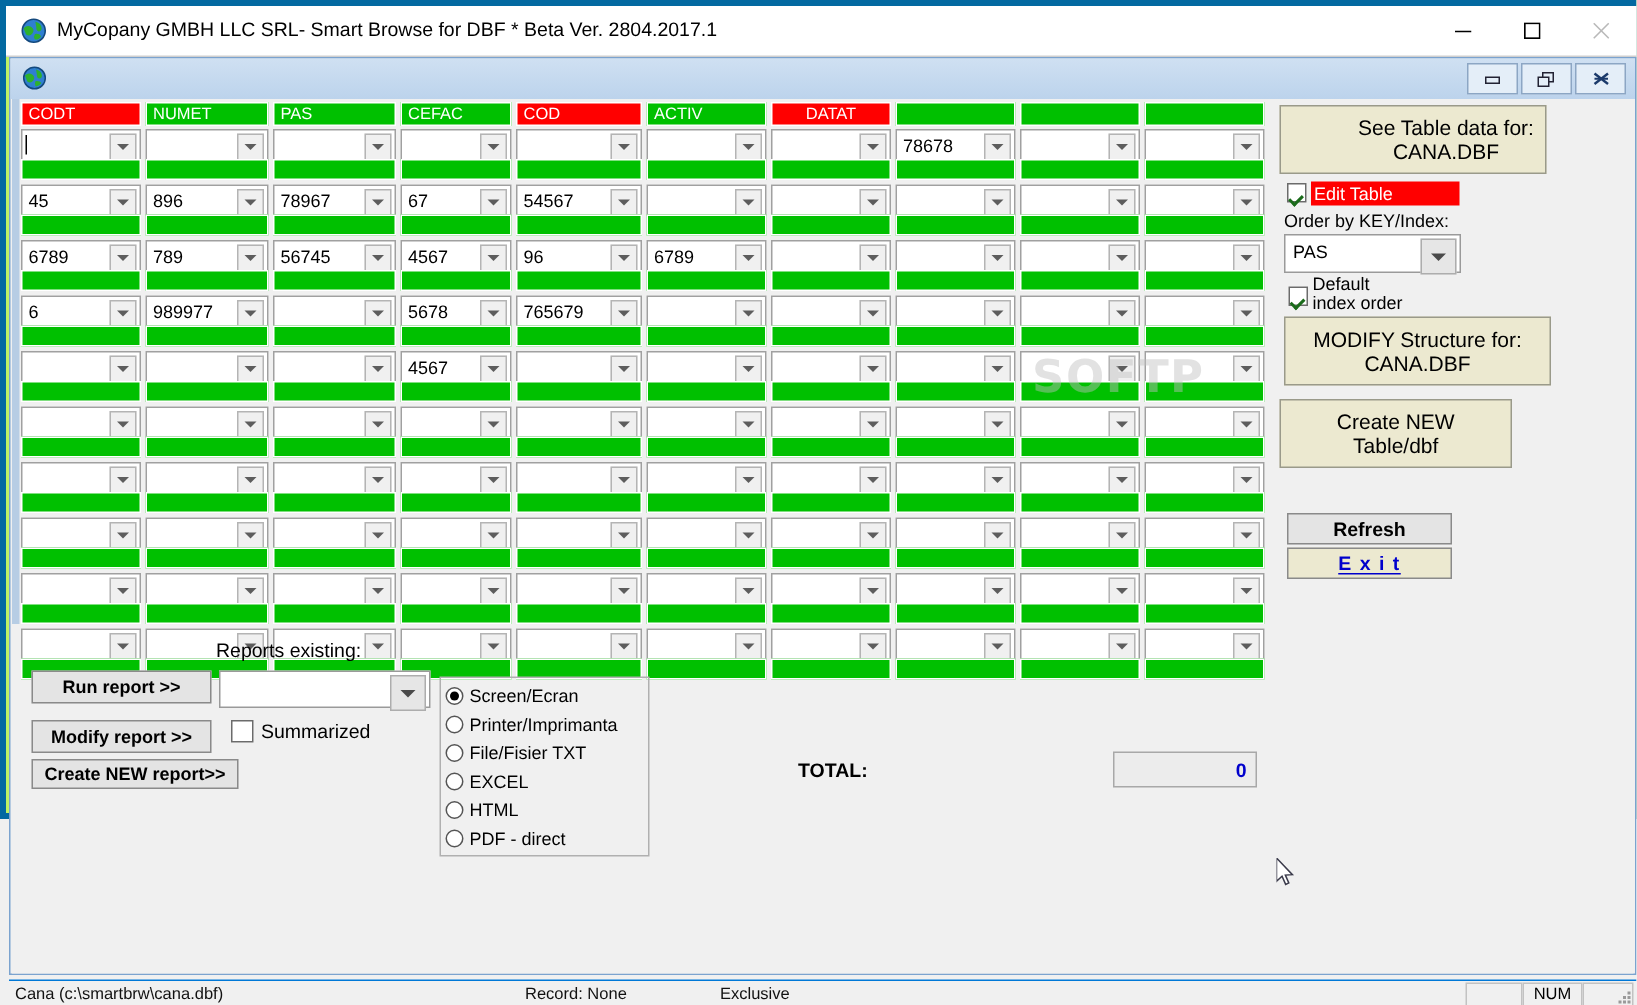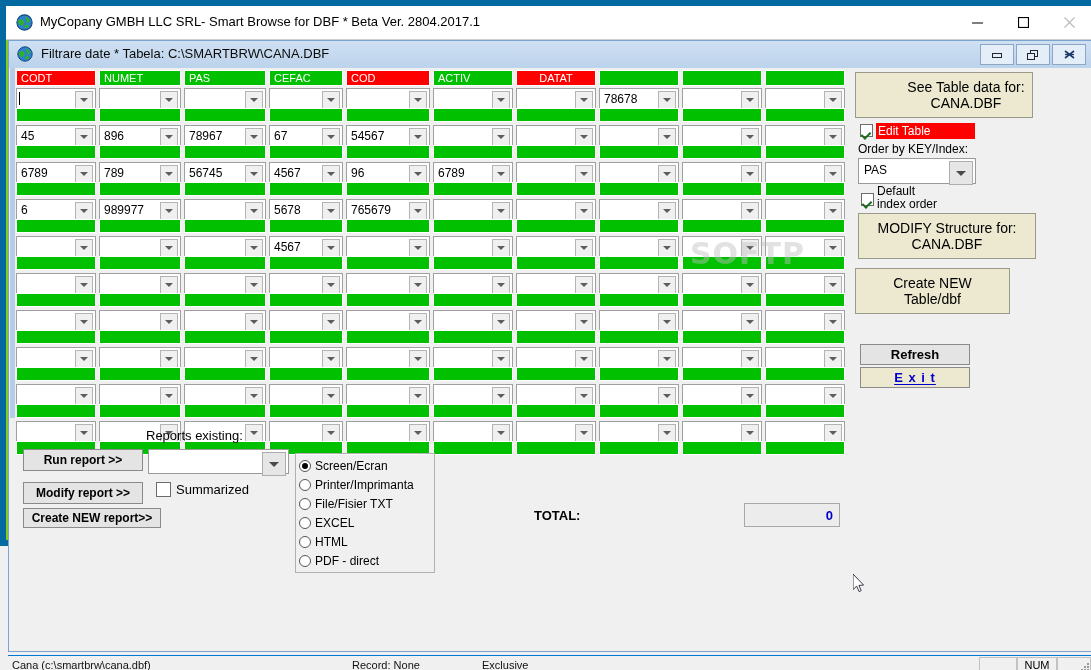--- a/index.html
+++ b/index.html
@@ -10,7 +10,7 @@
     -webkit-font-smoothing:none;
   }
   .app{position:relative;width:1091px;height:546px;box-sizing:border-box;
-       border:6px solid #0369a1;background:#84cc16;}
+       border:4px solid #0369a1;background:#bef264;}
 
   
   .titlebar{position:absolute;left:0;top:0;width:1089px;height:33px;background:#ffffff;

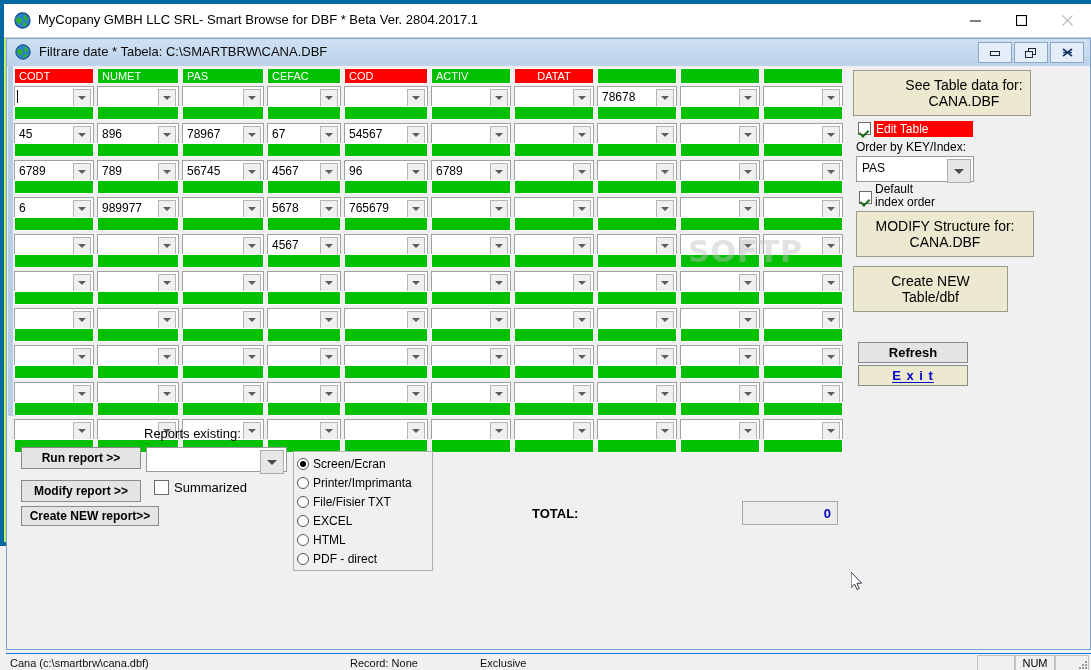--- a/index.html
+++ b/index.html
@@ -168,7 +168,6 @@
         <path d="M8.8 10 Q11.6 9.6 12.6 11.4 Q11 14 8.6 13.4 Q7.6 11.6 8.8 10 Z" fill="#2db12d"></path>
         <circle cx="8" cy="8" r="7.2" fill="none" stroke="#14497d" stroke-width="1"></circle>
       </svg>
-      <div class="ct-title">Filtrare date * Tabela: C:\SMARTBRW\CANA.DBF</div>
       <div class="ct-btns">
         <div class="ct-btn">
           <svg class="mini" width="14" height="11" viewBox="0 0 14 11">

